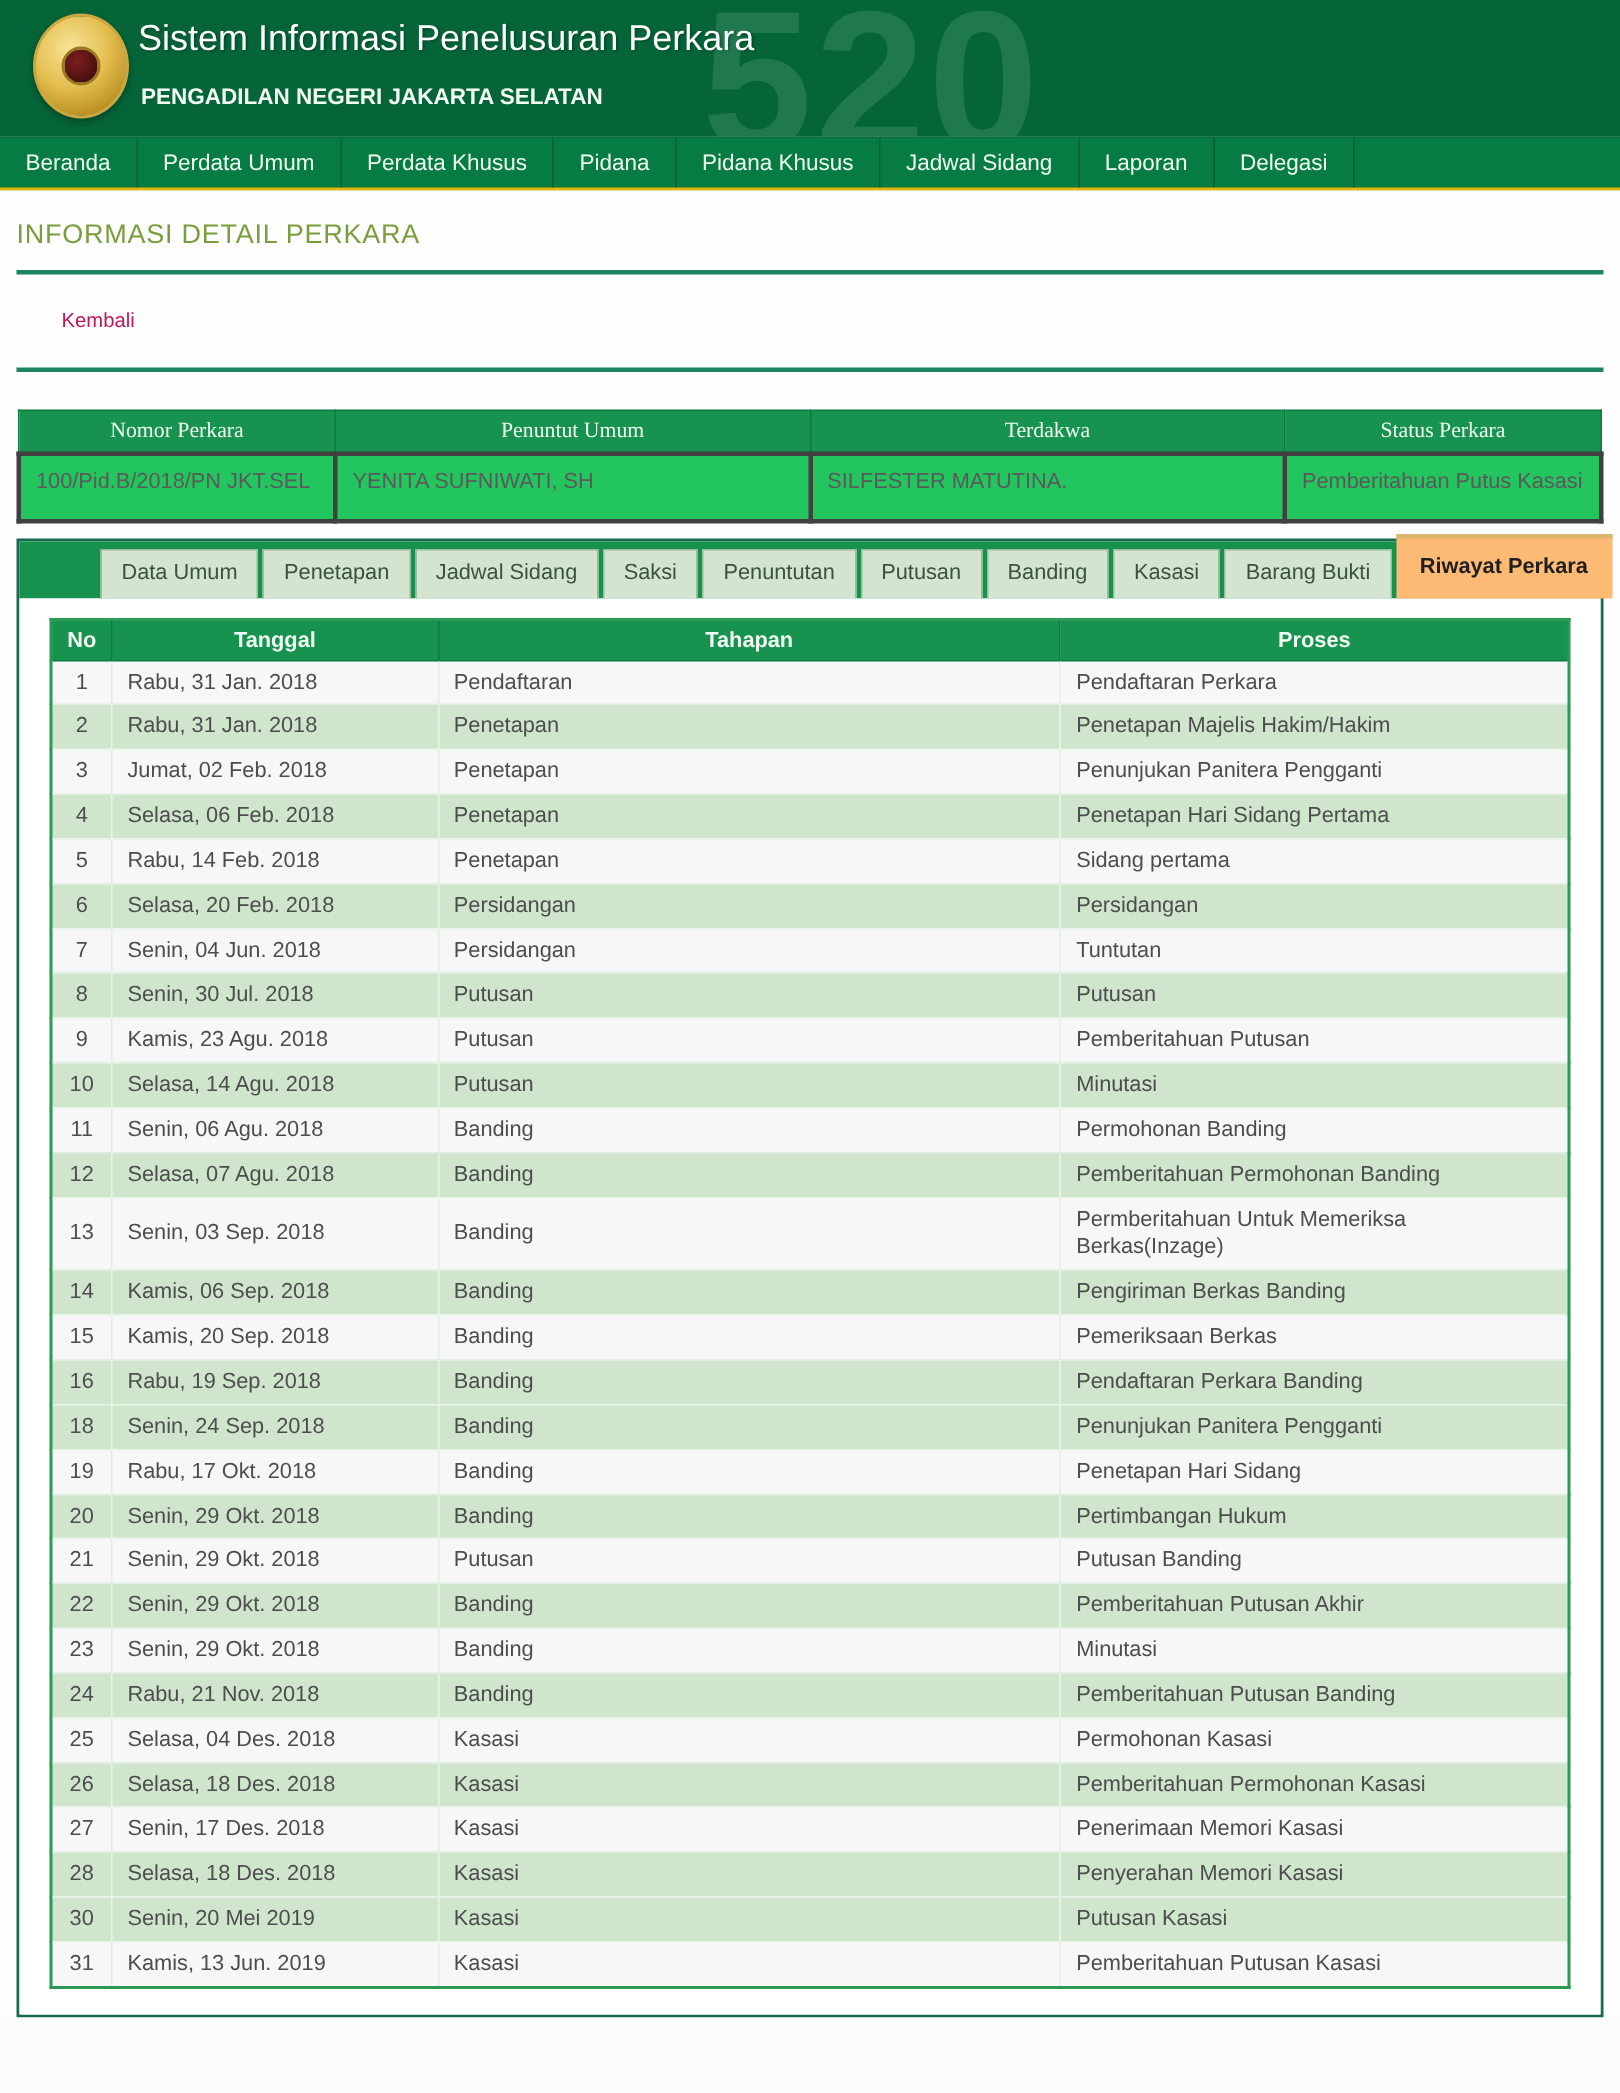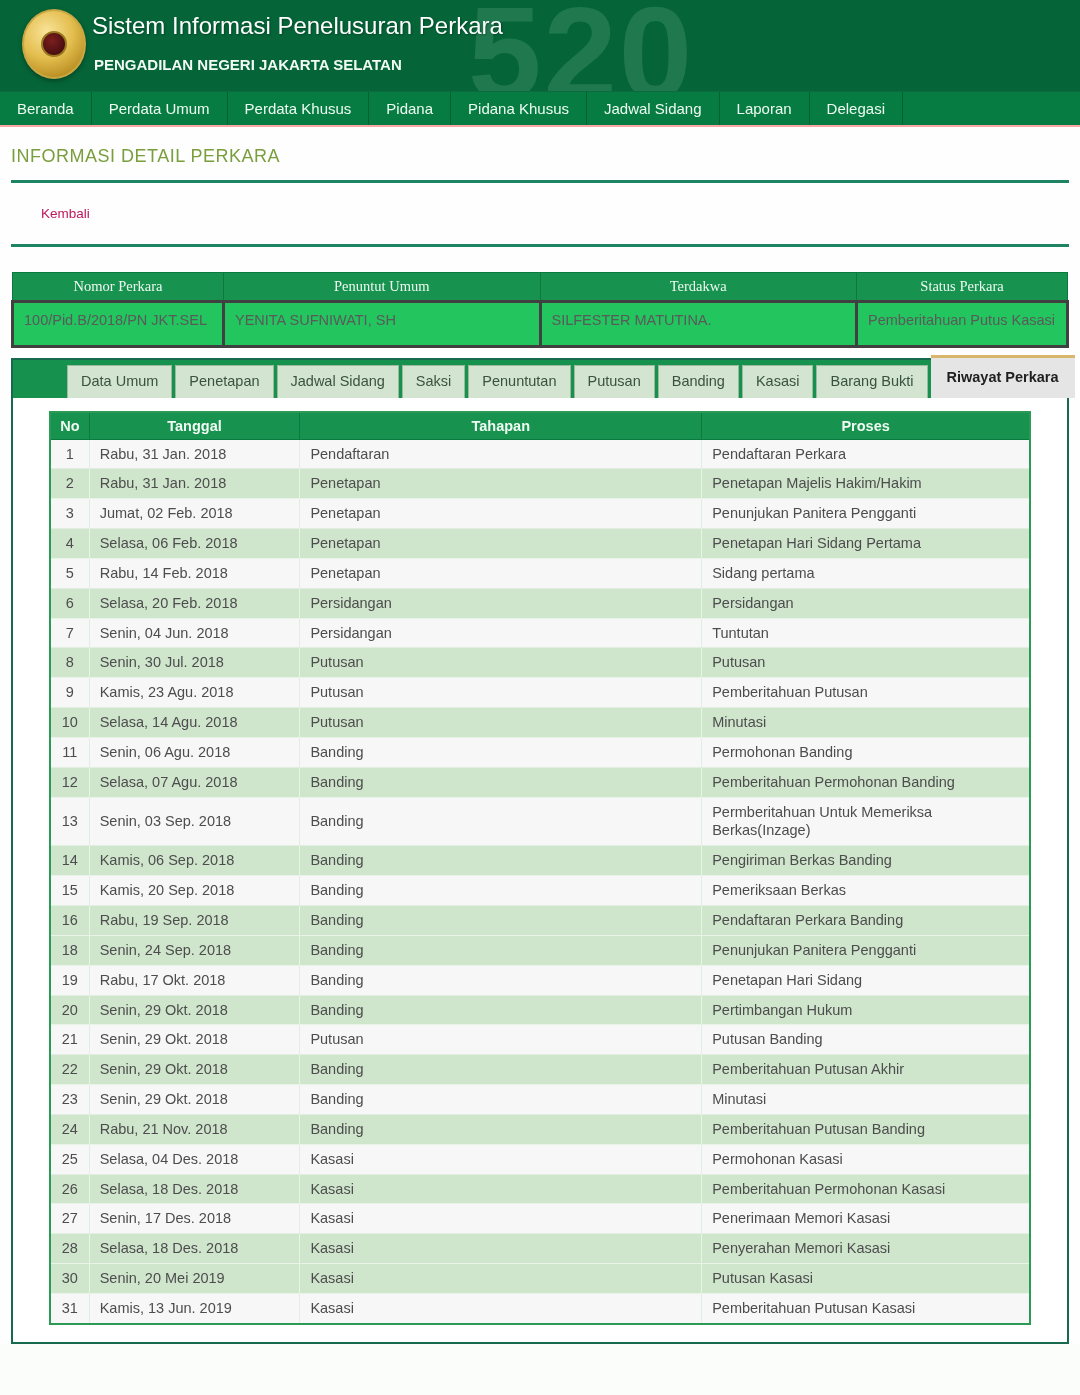--- a/index.html
+++ b/index.html
@@ -22,7 +22,7 @@
 
   
   .nav { display: flex; height: 36px; background: #077c42; border-top: 1px solid #0c6b3c;
-         border-bottom: 2px solid #fca5a5; }
+         border-bottom: 2px solid #eab308; }
   .nav-item { color: #eefcf1; font-size: 15px; line-height: 33px; padding: 0 17px;
               border-right: 1px solid #05602f; text-decoration: none; cursor: pointer; }
 

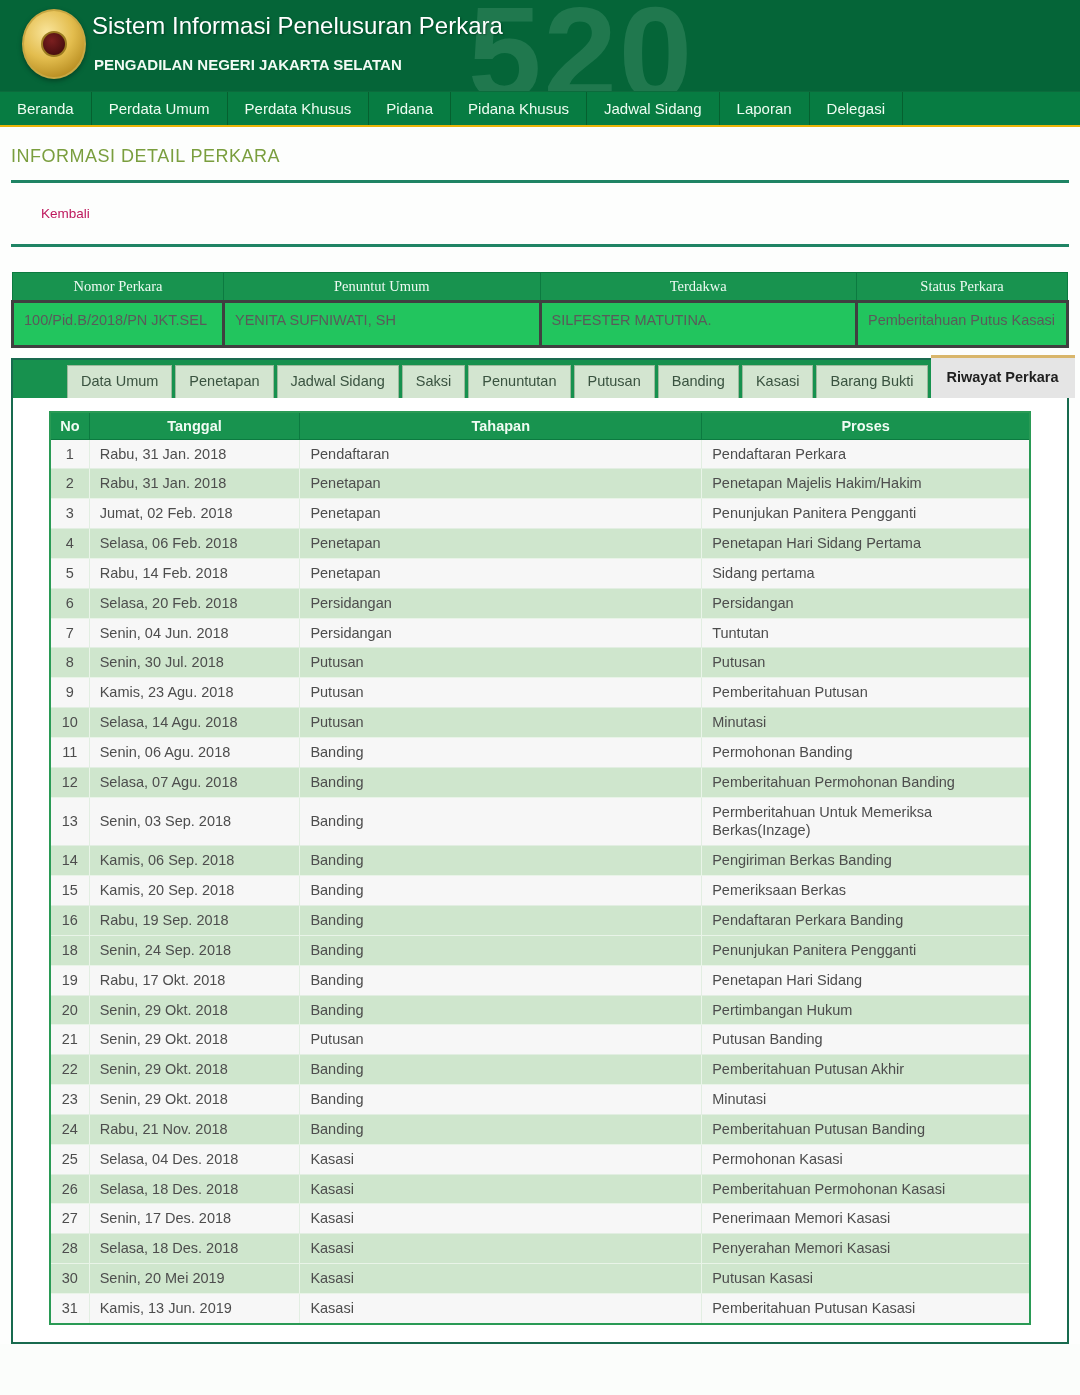--- a/index.html
+++ b/index.html
@@ -48,7 +48,7 @@
   .tab { background: #d3e5d0; border: 1px solid #9cba9c; border-bottom: none; color: #3a5340;
          font-size: 14.5px; height: 33px; line-height: 31px; padding: 0 13px; margin-right: 3px;
          cursor: pointer; white-space: nowrap; }
-  .tab.active { background: #e5e5e5; border: none; border-top: 3px solid #d9b66b; color: #1f1f1f;
+  .tab.active { background: #fdba74; border: none; border-top: 3px solid #d9b66b; color: #1f1f1f;
                 font-weight: bold; height: 43px; line-height: 38px; position: relative; z-index: 2;
                 padding: 0 16px; text-align: right; }
   .panel-body { background: #ffffff; padding: 13px 36px 17px; }

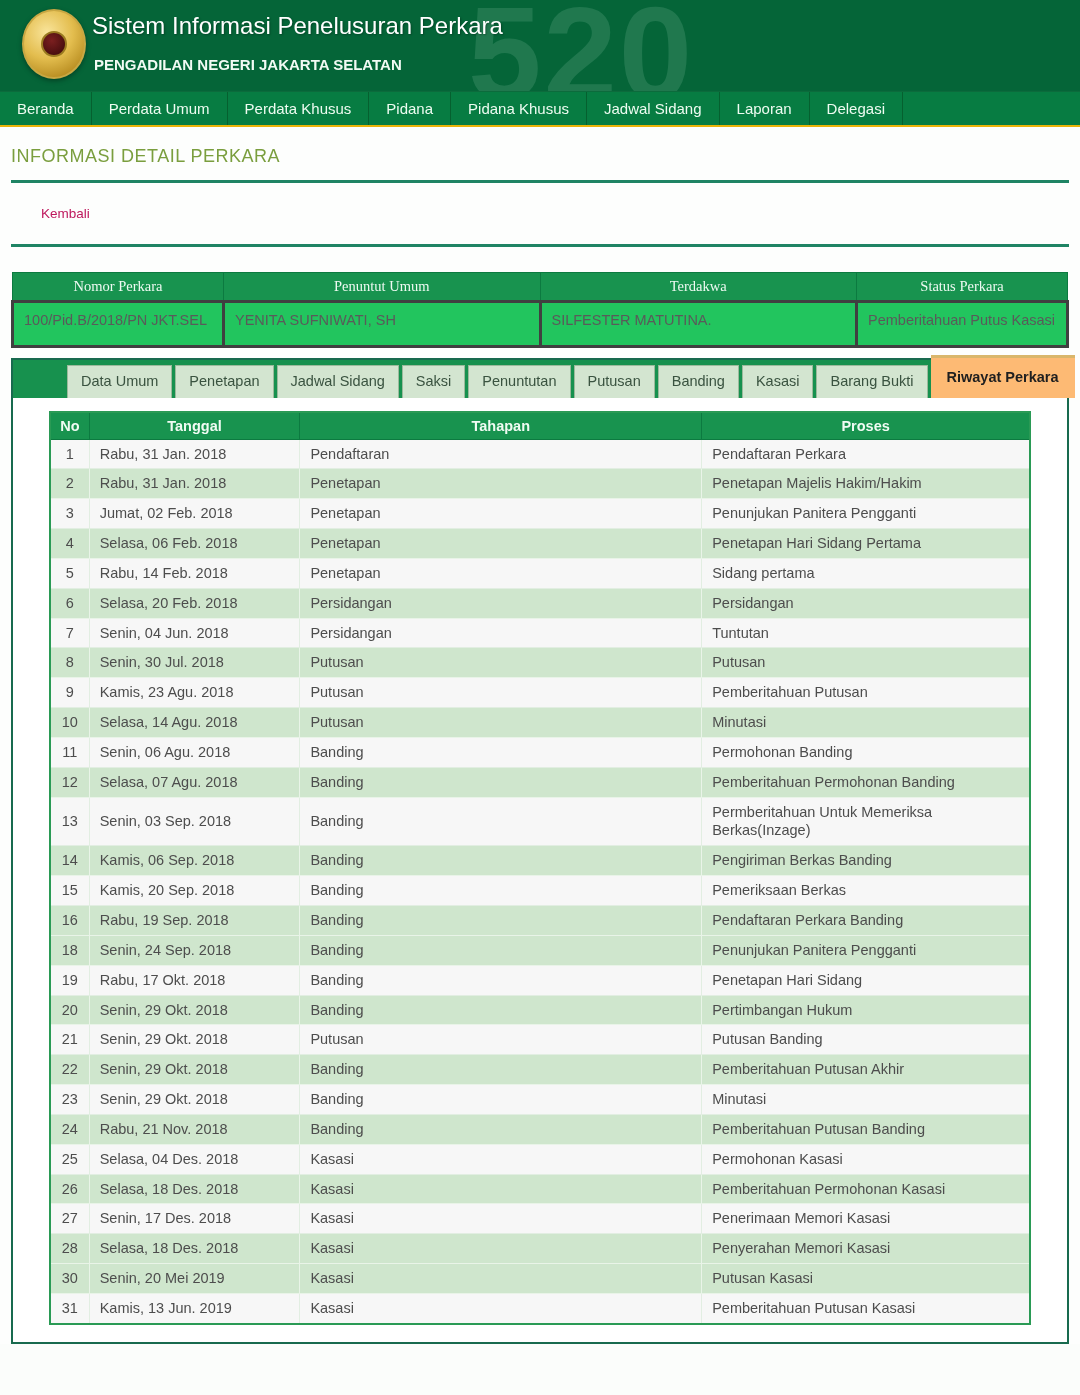--- a/index.html
+++ b/index.html
@@ -51,7 +51,7 @@
   .tab.active { background: #fdba74; border: none; border-top: 3px solid #d9b66b; color: #1f1f1f;
                 font-weight: bold; height: 43px; line-height: 38px; position: relative; z-index: 2;
                 padding: 0 16px; text-align: right; }
-  .panel-body { background: #ffffff; padding: 13px 36px 17px; }
+  .panel-body { background: #ffffff; padding: 13px 20px 17px; }
 
   
   .hist-table { width: 100%; border-collapse: collapse; border: 2px solid #2a9a55; }

